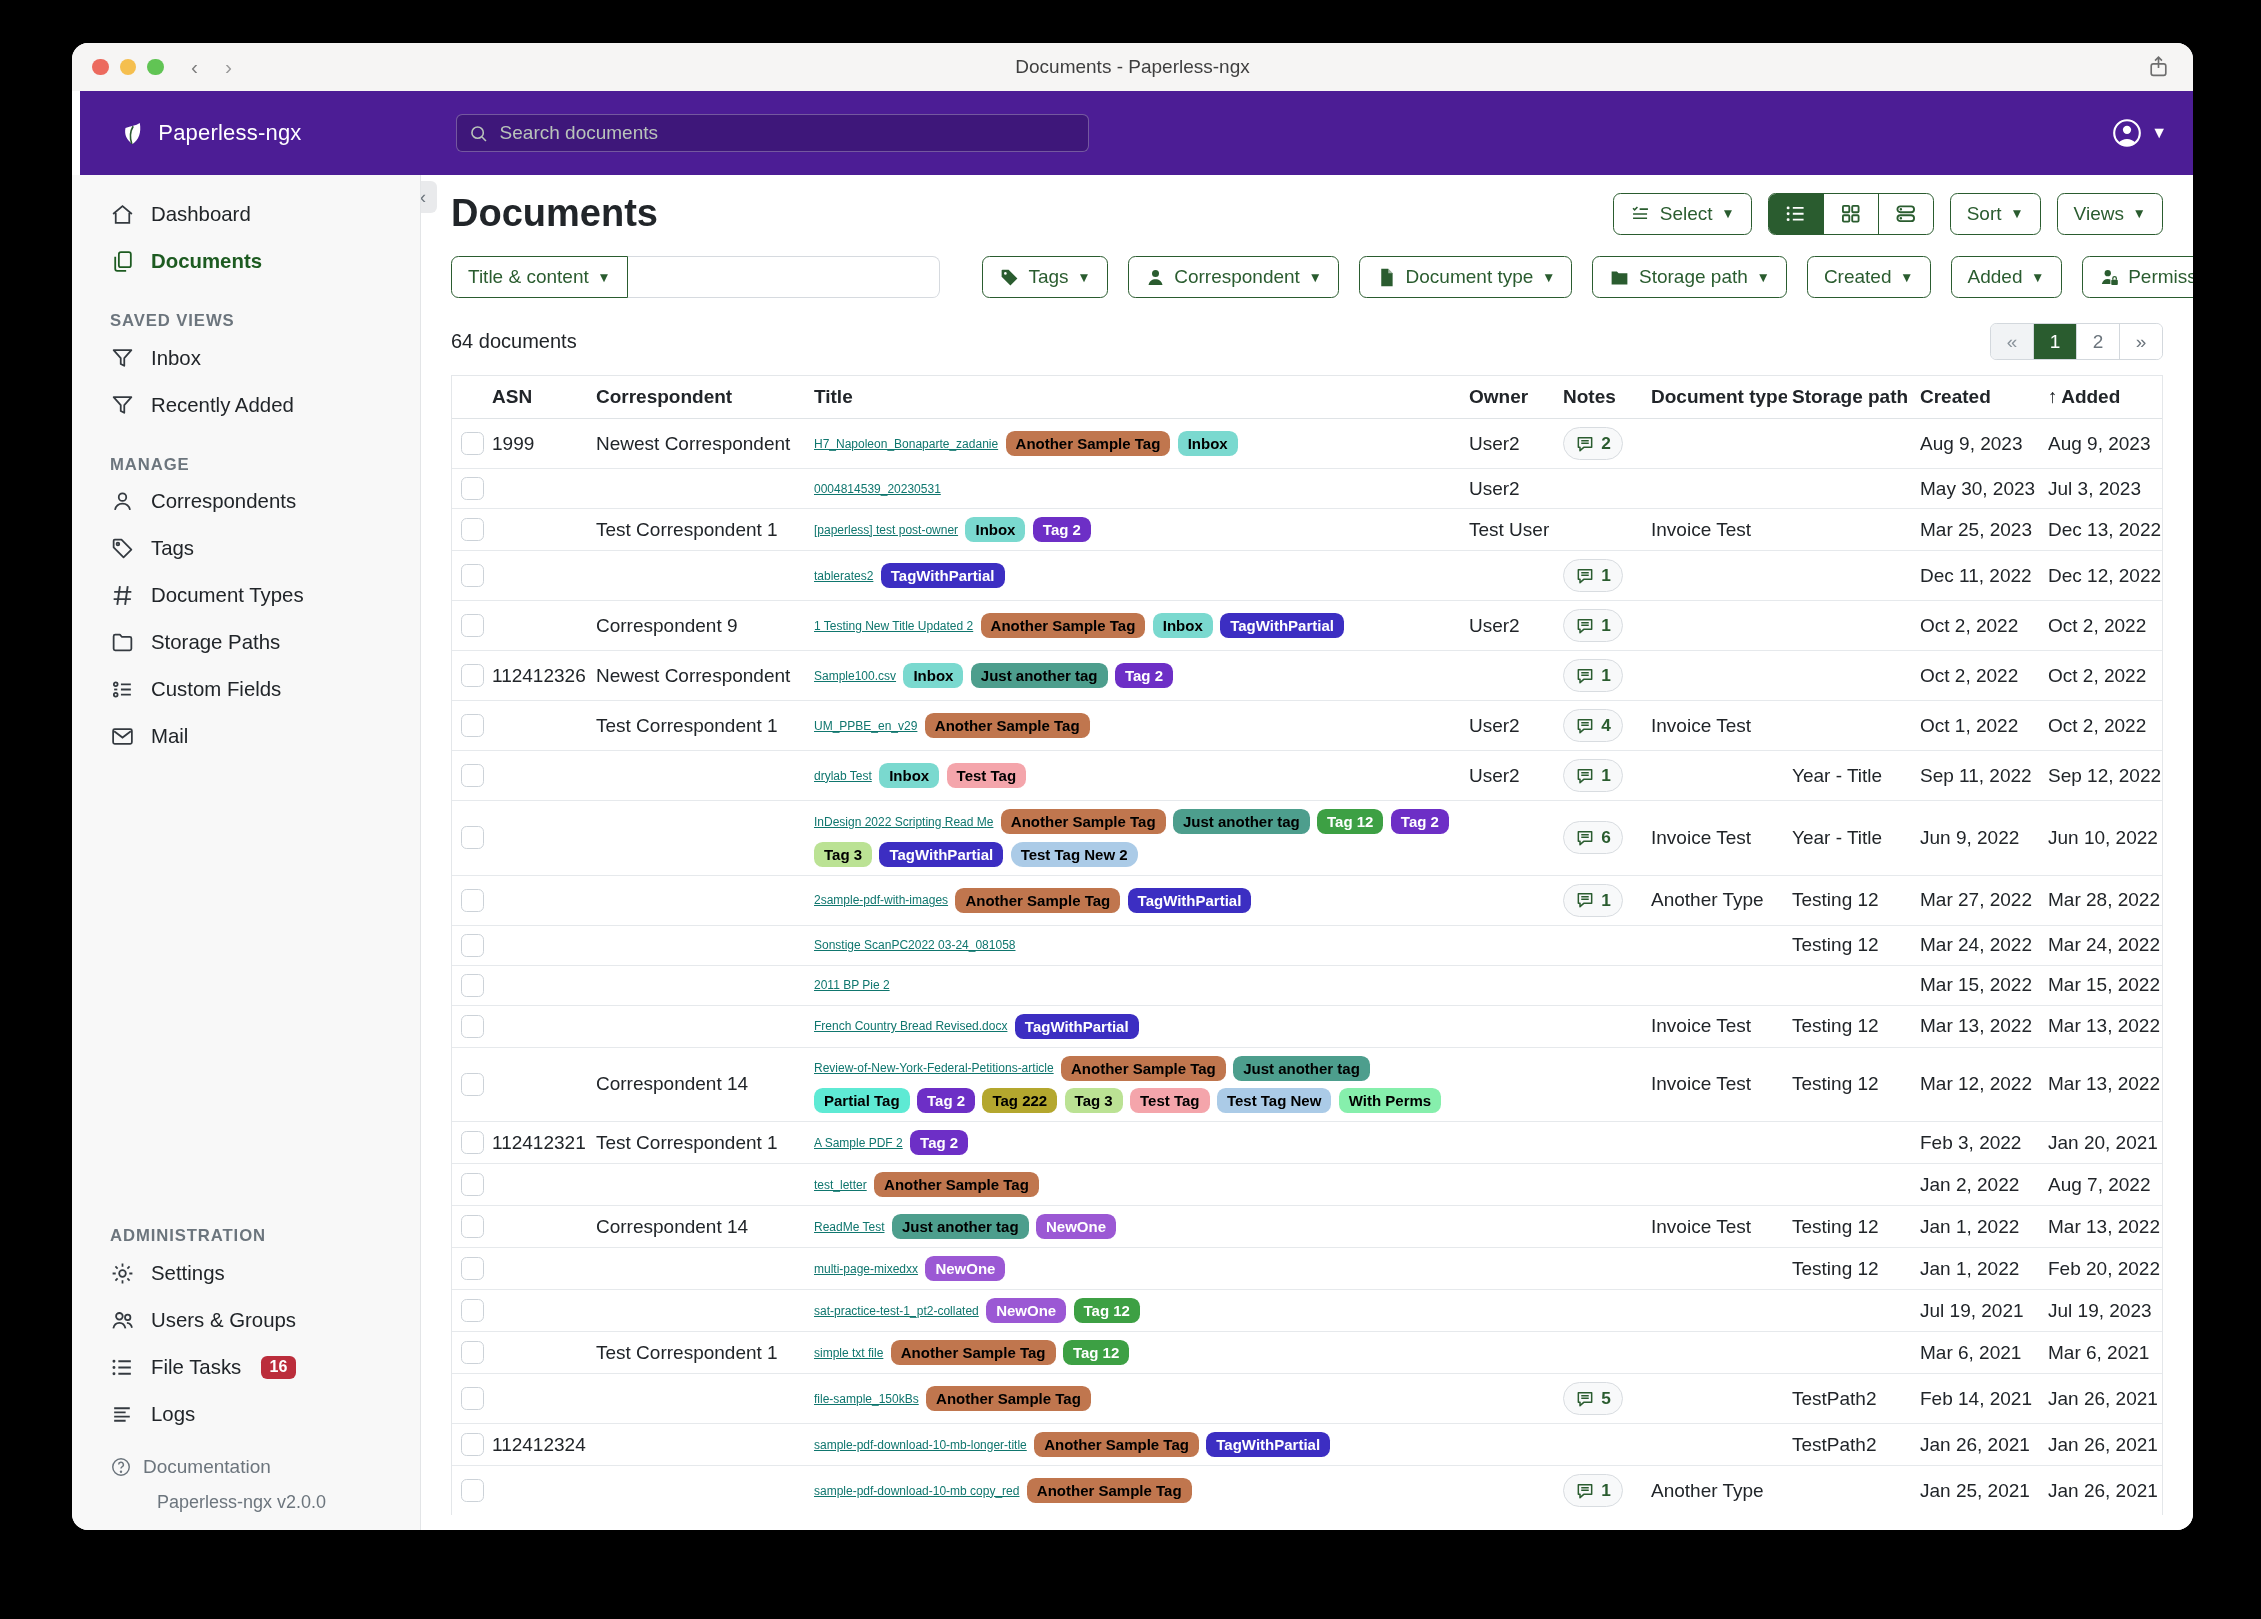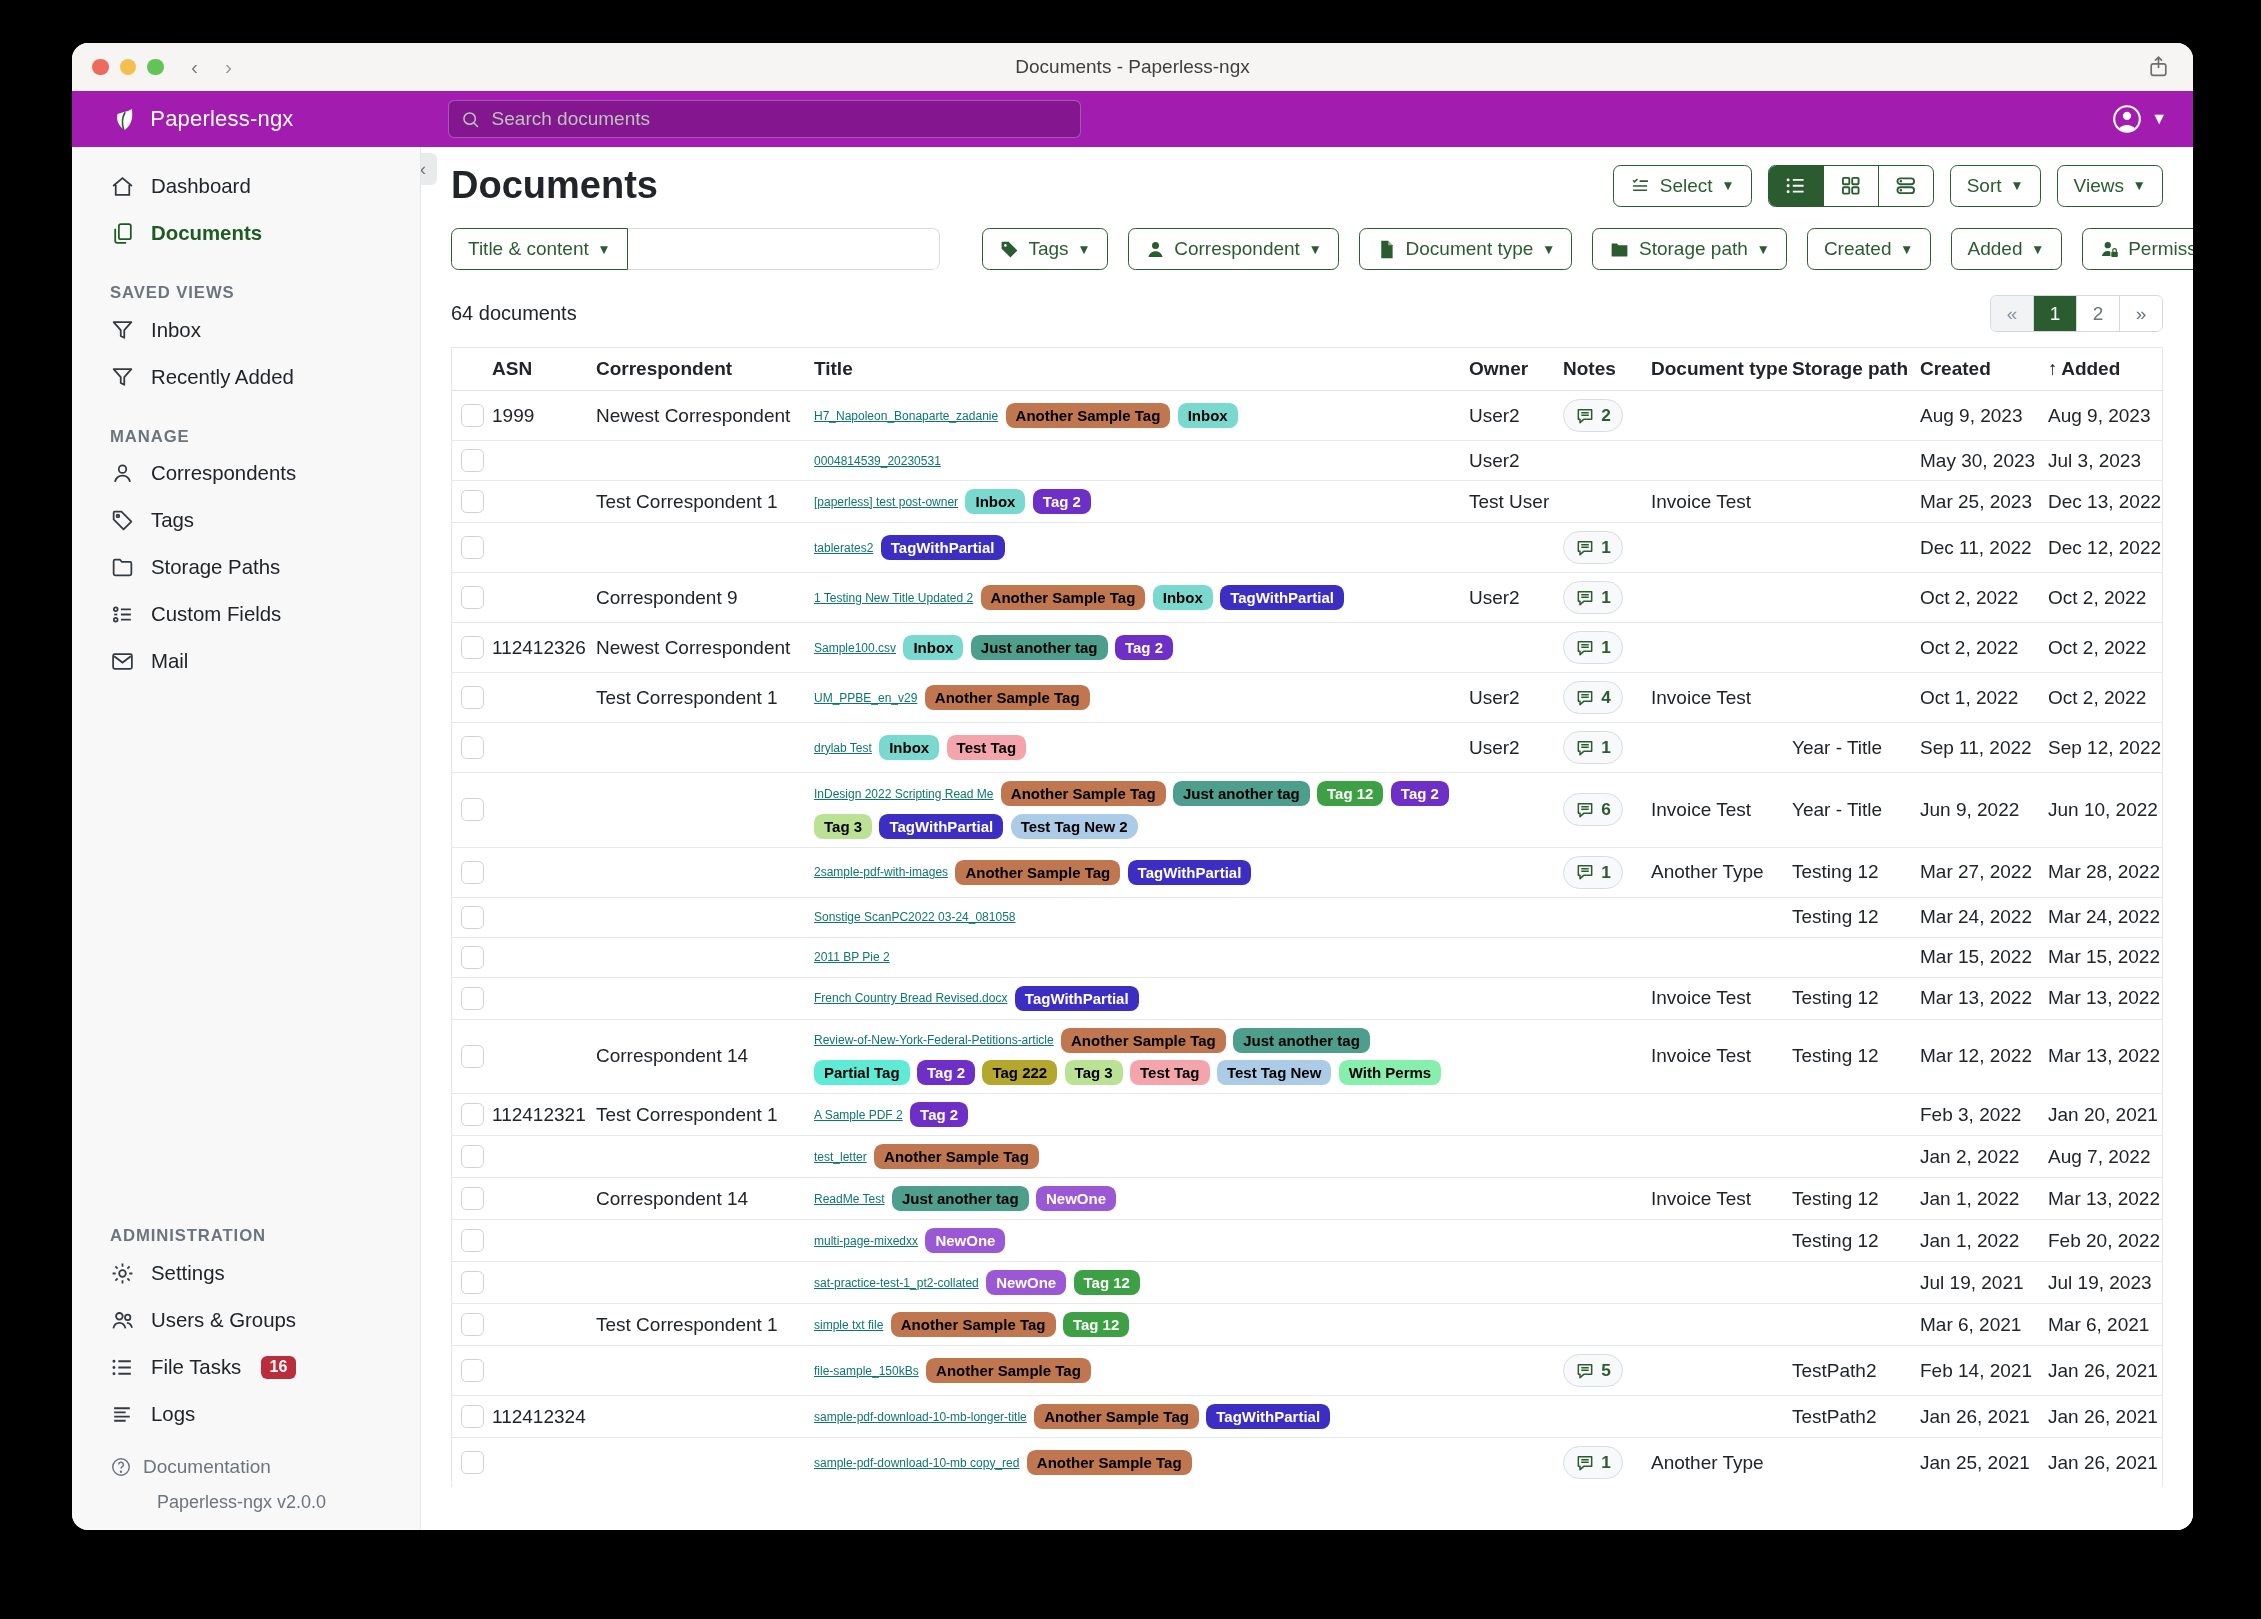--- a/index.html
+++ b/index.html
@@ -19,7 +19,7 @@
              font-size:19px;color:#3f3f3f;}
   .share{position:absolute;right:22px;top:50%;transform:translateY(-50%);width:25px;height:25px;color:#6e6e6e;}
   
-  .appbar{height:56px;background:#a21caf;position:relative;display:flex;align-items:center;flex:none;}
+  .appbar{height:84px;background:#4c1d95;position:relative;display:flex;align-items:center;flex:none;margin-left:8px;}
   .brand{display:flex;align-items:center;gap:12.3px;margin-left:38px;color:#fff;}
   .brand .icon{width:28px;height:28px;color:#fff;}
   .brand-name{font-size:22px;font-weight:500;letter-spacing:0.2px;}

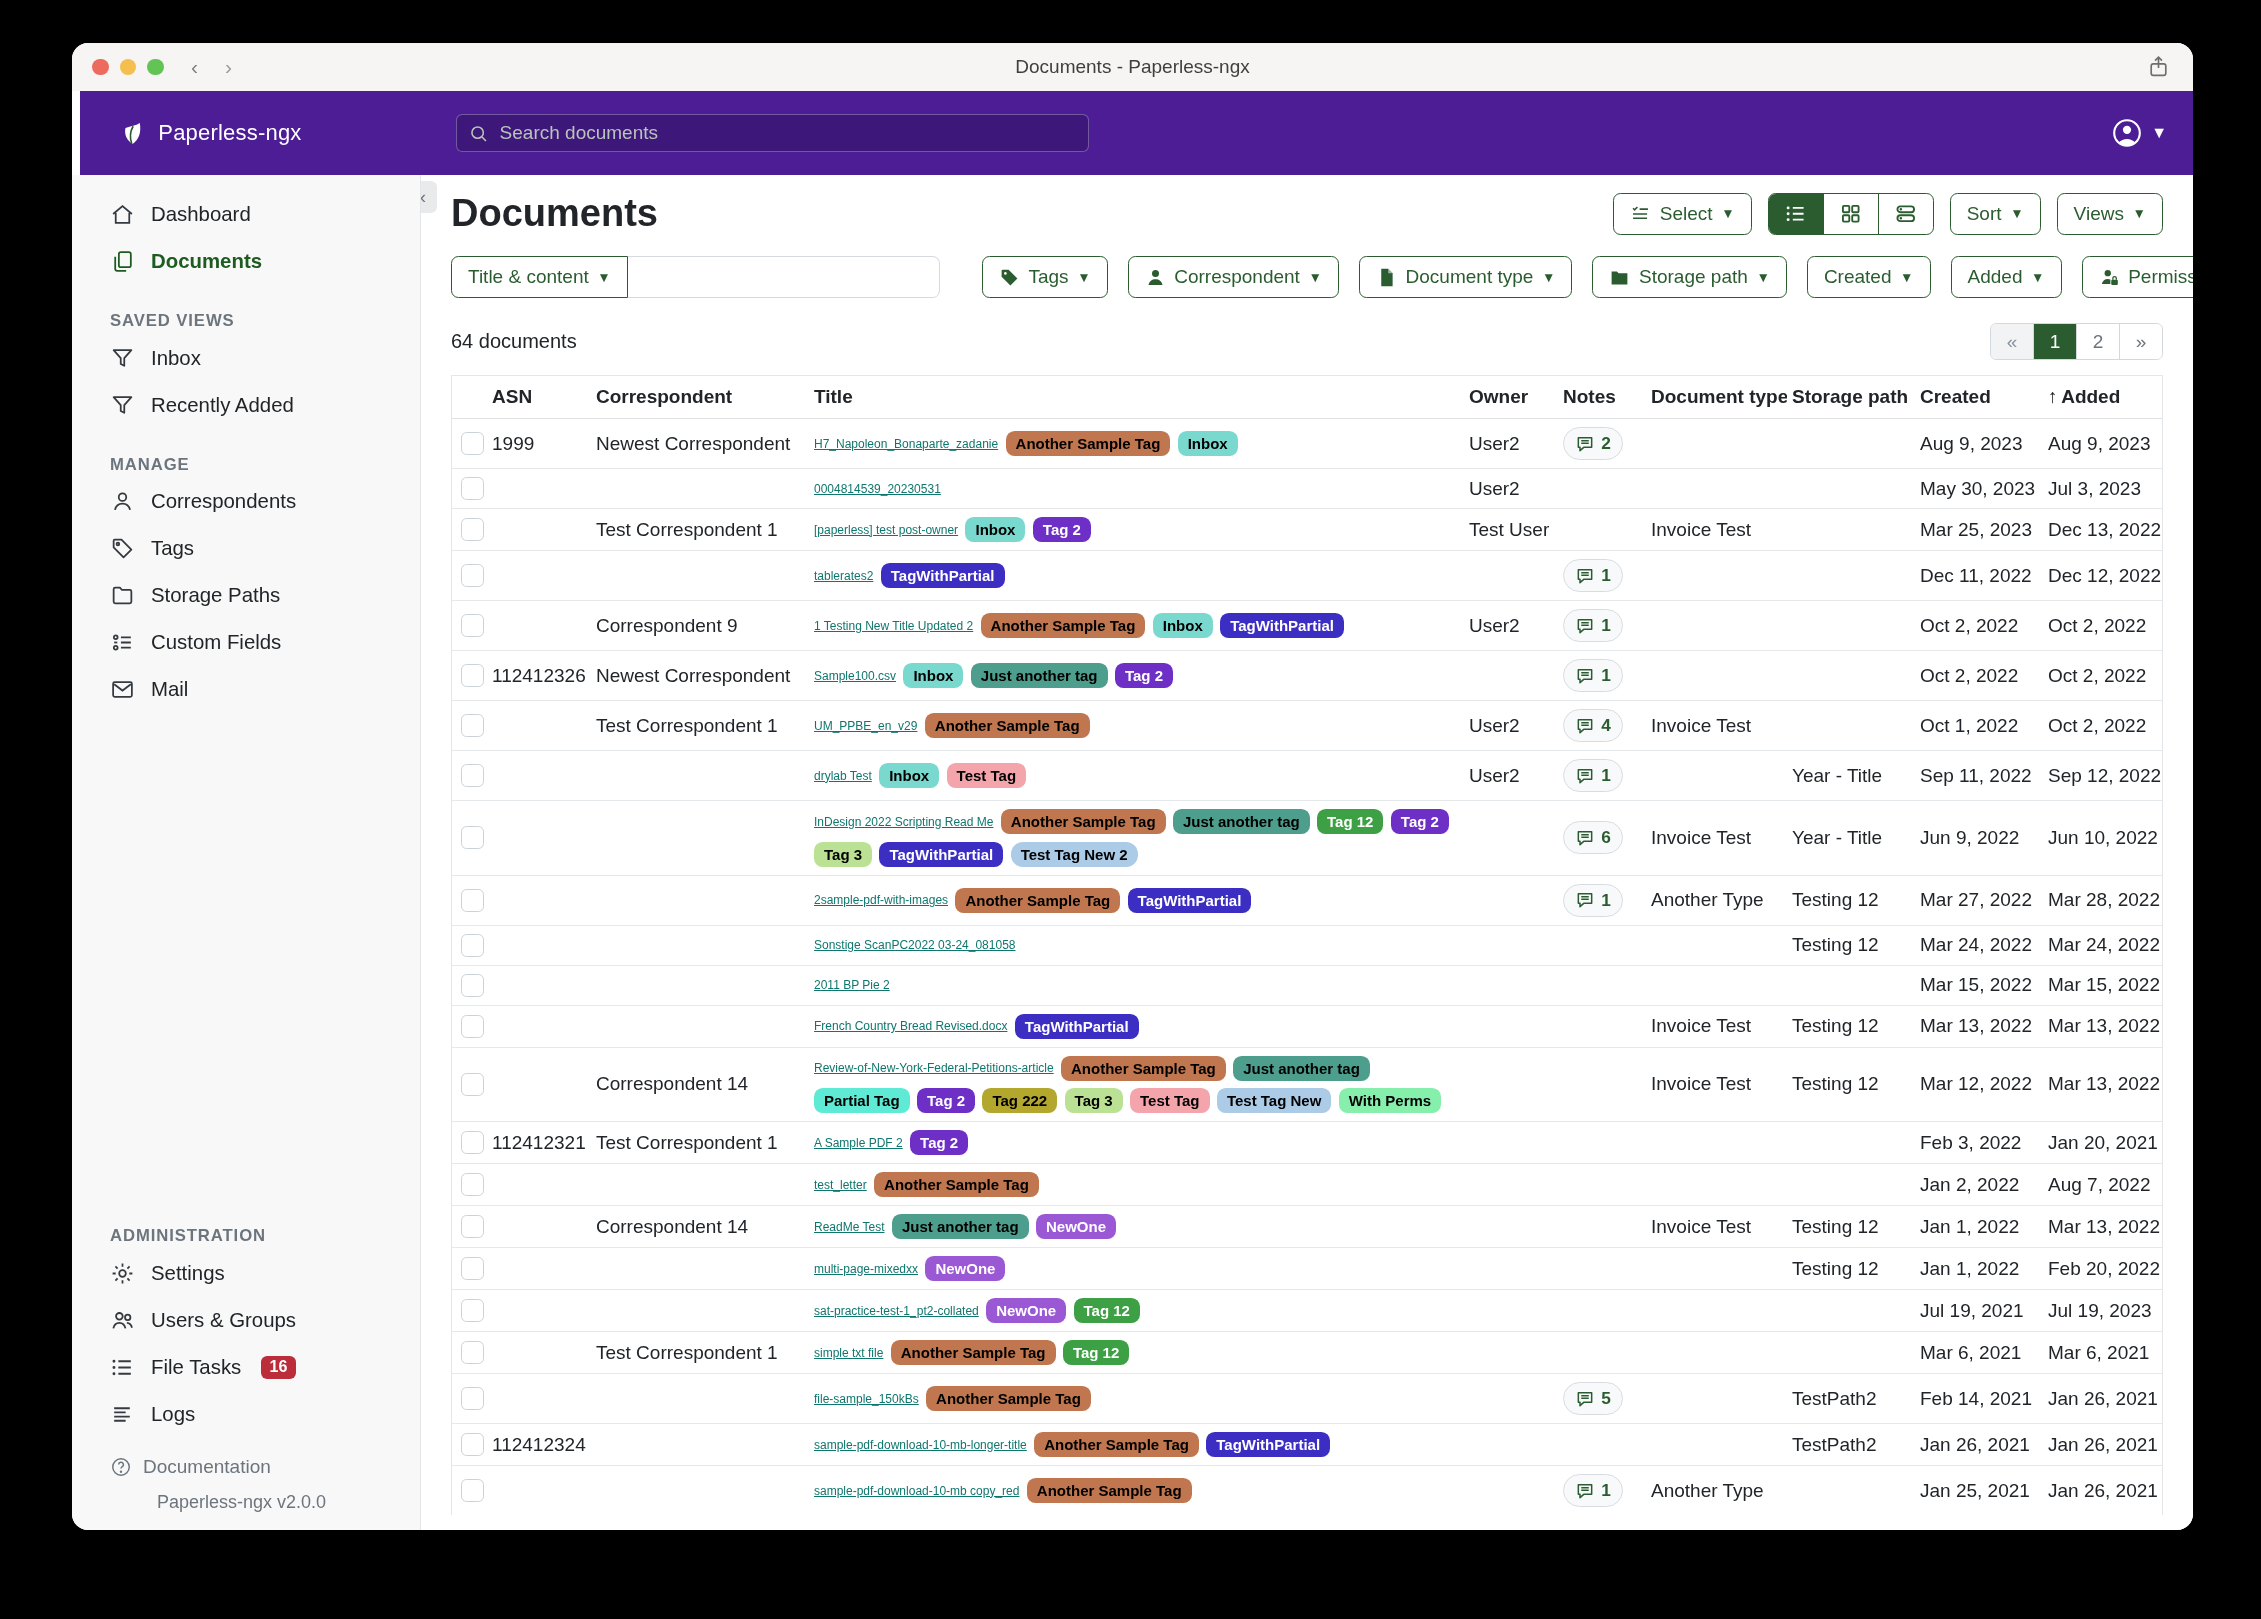--- a/index.html
+++ b/index.html
@@ -213,6 +213,14 @@
           </div>
           <div class="sbitem">
             <span class="icon">
+              <svg viewBox="0 0 24 24" fill="none" stroke="currentColor" stroke-width="1.8">
+                <path d="M9.5 3 7 21M17 3l-2.5 18M4 8.5h16.5M3.5 15.5H20"></path>
+              </svg>
+            </span>
+            <span>Document Types</span>
+          </div>
+          <div class="sbitem">
+            <span class="icon">
               <svg viewBox="0 0 24 24" fill="none" stroke="currentColor" stroke-width="1.7" stroke-linejoin="round">
                 <path d="M3.5 6a1.5 1.5 0 0 1 1.5-1.5h4.5l2 2.2h7.5A1.5 1.5 0 0 1 20.5 8.2V18a1.5 1.5 0 0 1-1.5 1.5H5A1.5 1.5 0 0 1 3.5 18z"></path>
               </svg>

